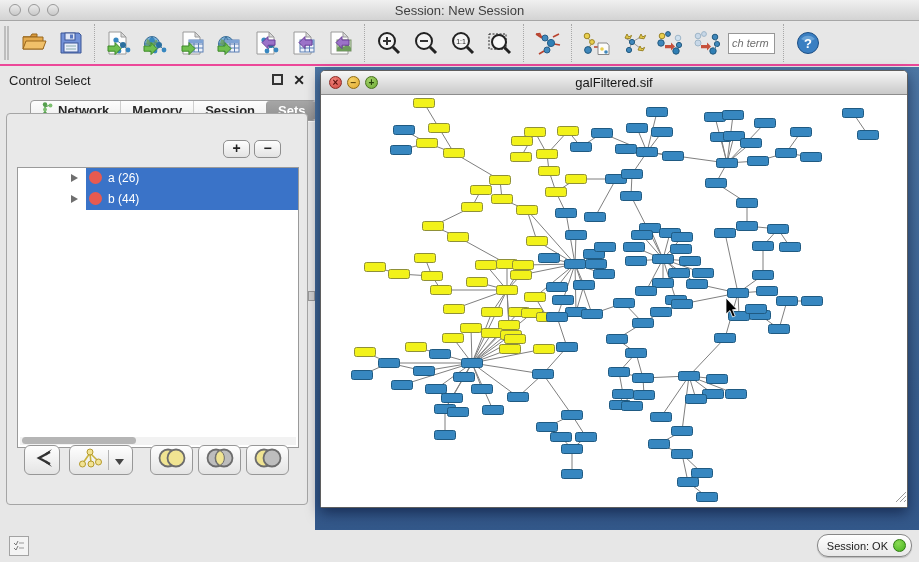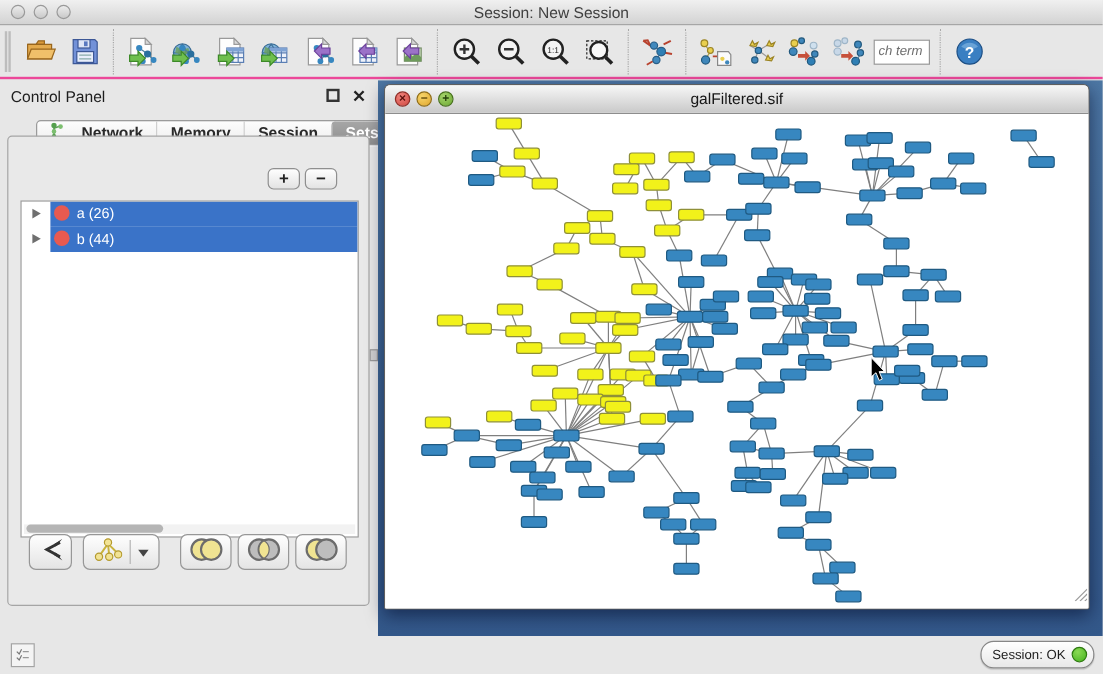--- a/index.html
+++ b/index.html
@@ -353,7 +353,7 @@
 
 <div class="cp">
   <div class="cp-header">
-    <span class="cp-title">Control Panel</span>
+    <span class="cp-title">Control Select</span>
     <span class="cp-float"></span>
     <span class="cp-close">✕</span>
   </div>

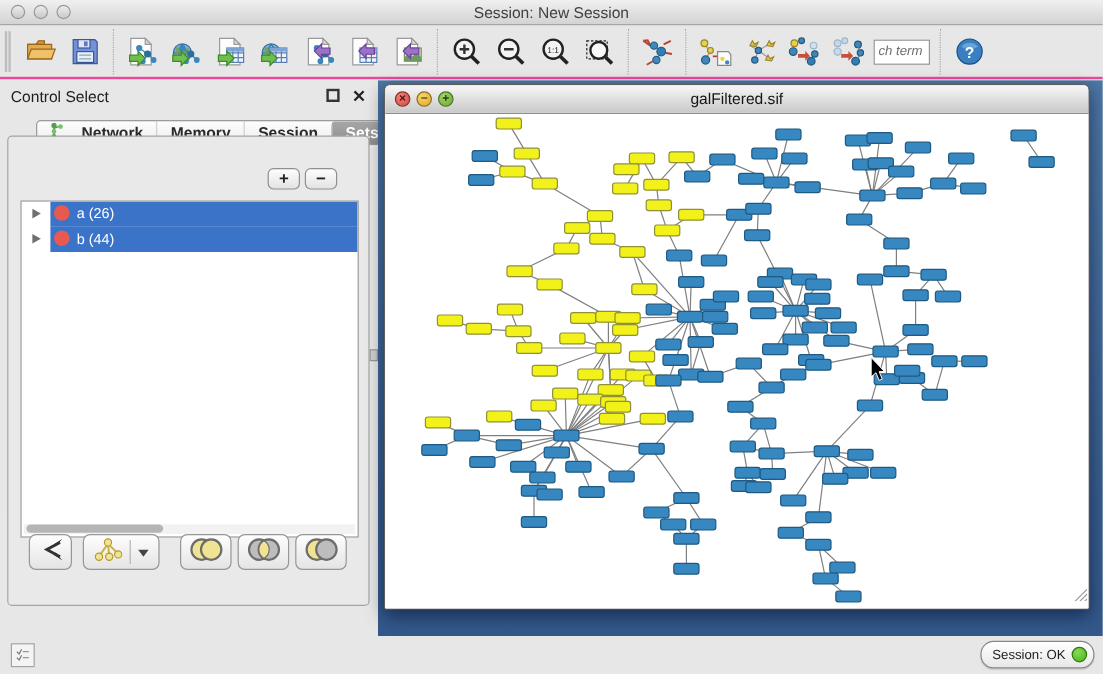--- a/index.html
+++ b/index.html
@@ -41,7 +41,7 @@
     border:1px solid #9b9b9b; border-radius:4px; overflow:hidden;
     background:linear-gradient(#fdfdfd,#ededed); box-shadow:0 1px 0 rgba(255,255,255,.7); }
   .cp-tab { padding:0 11px; font-size:13px; font-weight:bold; color:#2a2a2a;
-    display:flex; align-items:center; gap:15px; border-left:1px solid #cfcfcf; }
+    display:flex; align-items:center; gap:5px; border-left:1px solid #cfcfcf; }
   .cp-tab:first-child { border-left:none; }
   .cp-tab.active { background:linear-gradient(#a6a6a6,#8f8f8f); color:#fff;
     border-radius:4px; border-left-color:#9b9b9b; }

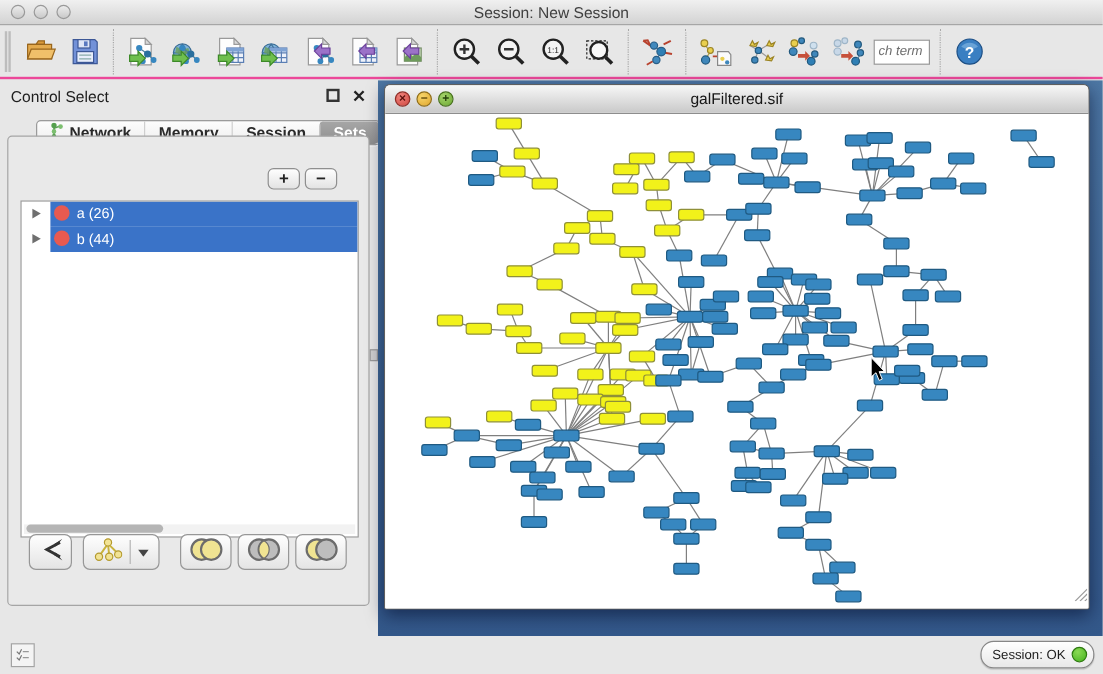--- a/index.html
+++ b/index.html
@@ -53,7 +53,7 @@
     font-size:14px; font-weight:bold; color:#222; text-align:center; line-height:15px; }
   .setlist { position:absolute; left:10px; top:53px; width:282px; height:281px;
     background:#fff; border:1px solid #9a9a9a; overflow:hidden; }
-  .setrow { position:relative; height:21px; }
+  .setrow { position:relative; height:21px;margin-left:44px; }
   .setrow .tri { position:absolute; left:9px; top:6px; width:0; height:0;
     border-left:7px solid #6f6f6f; border-top:4px solid transparent; border-bottom:4px solid transparent; }
   .setrow .sel { position:absolute; left:24px; right:0; top:0; bottom:0; background:#3a73c8; }

